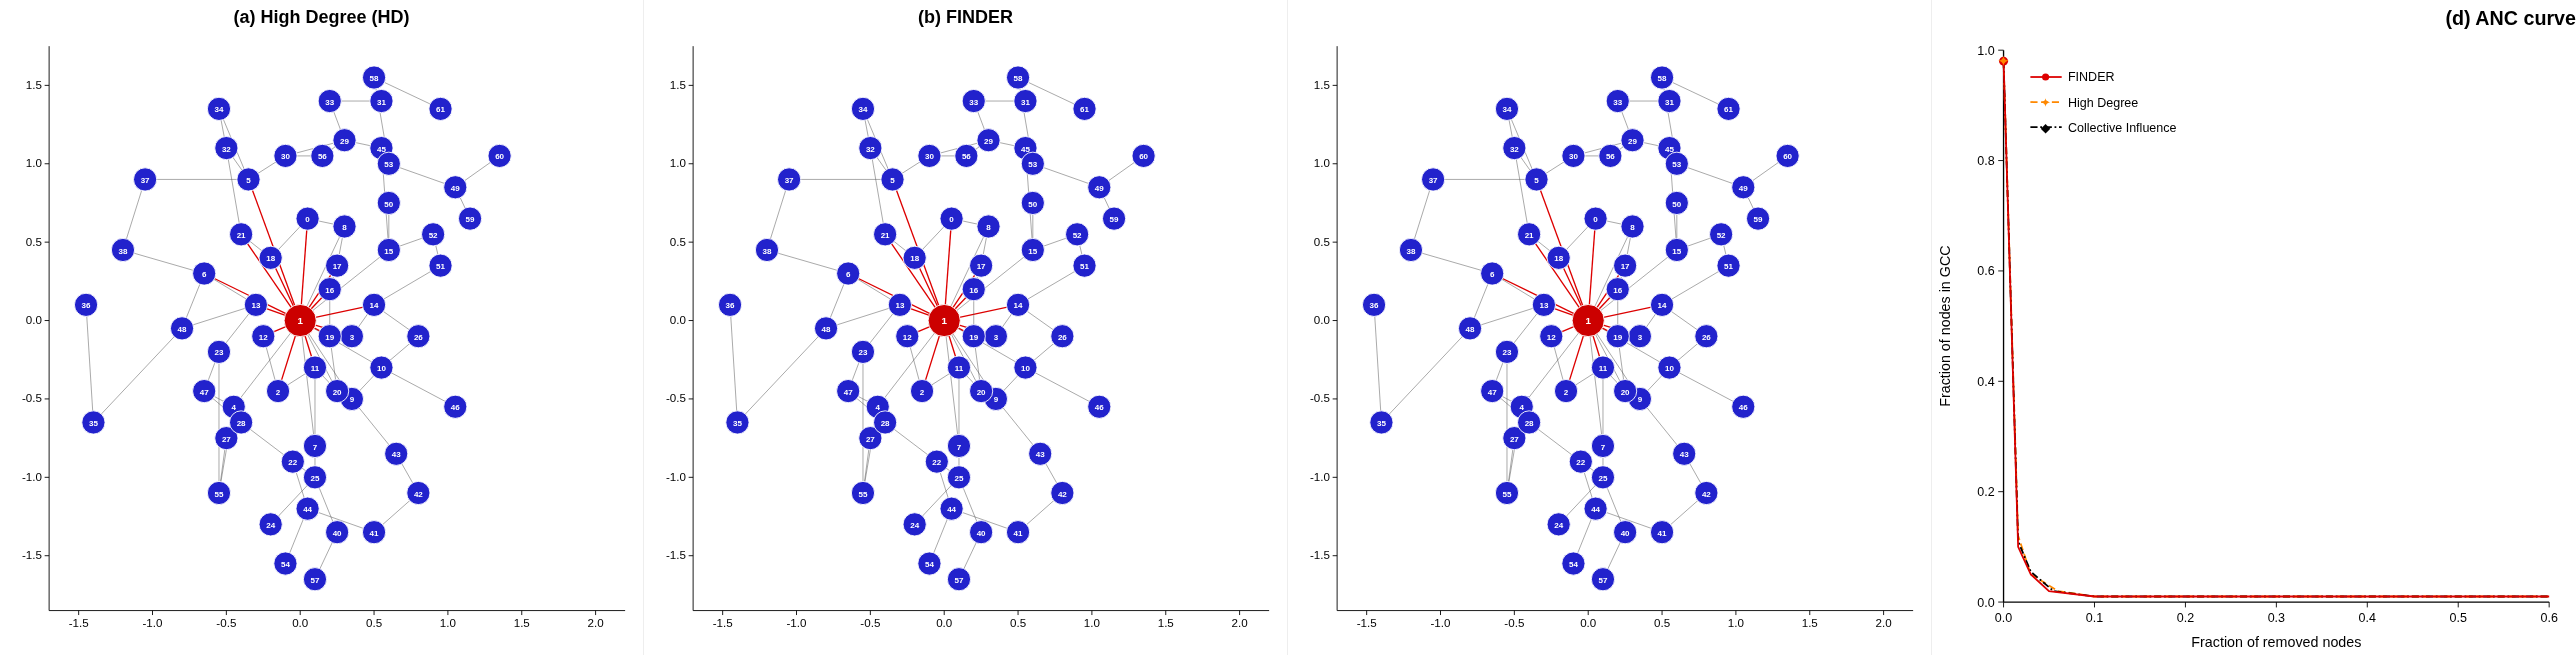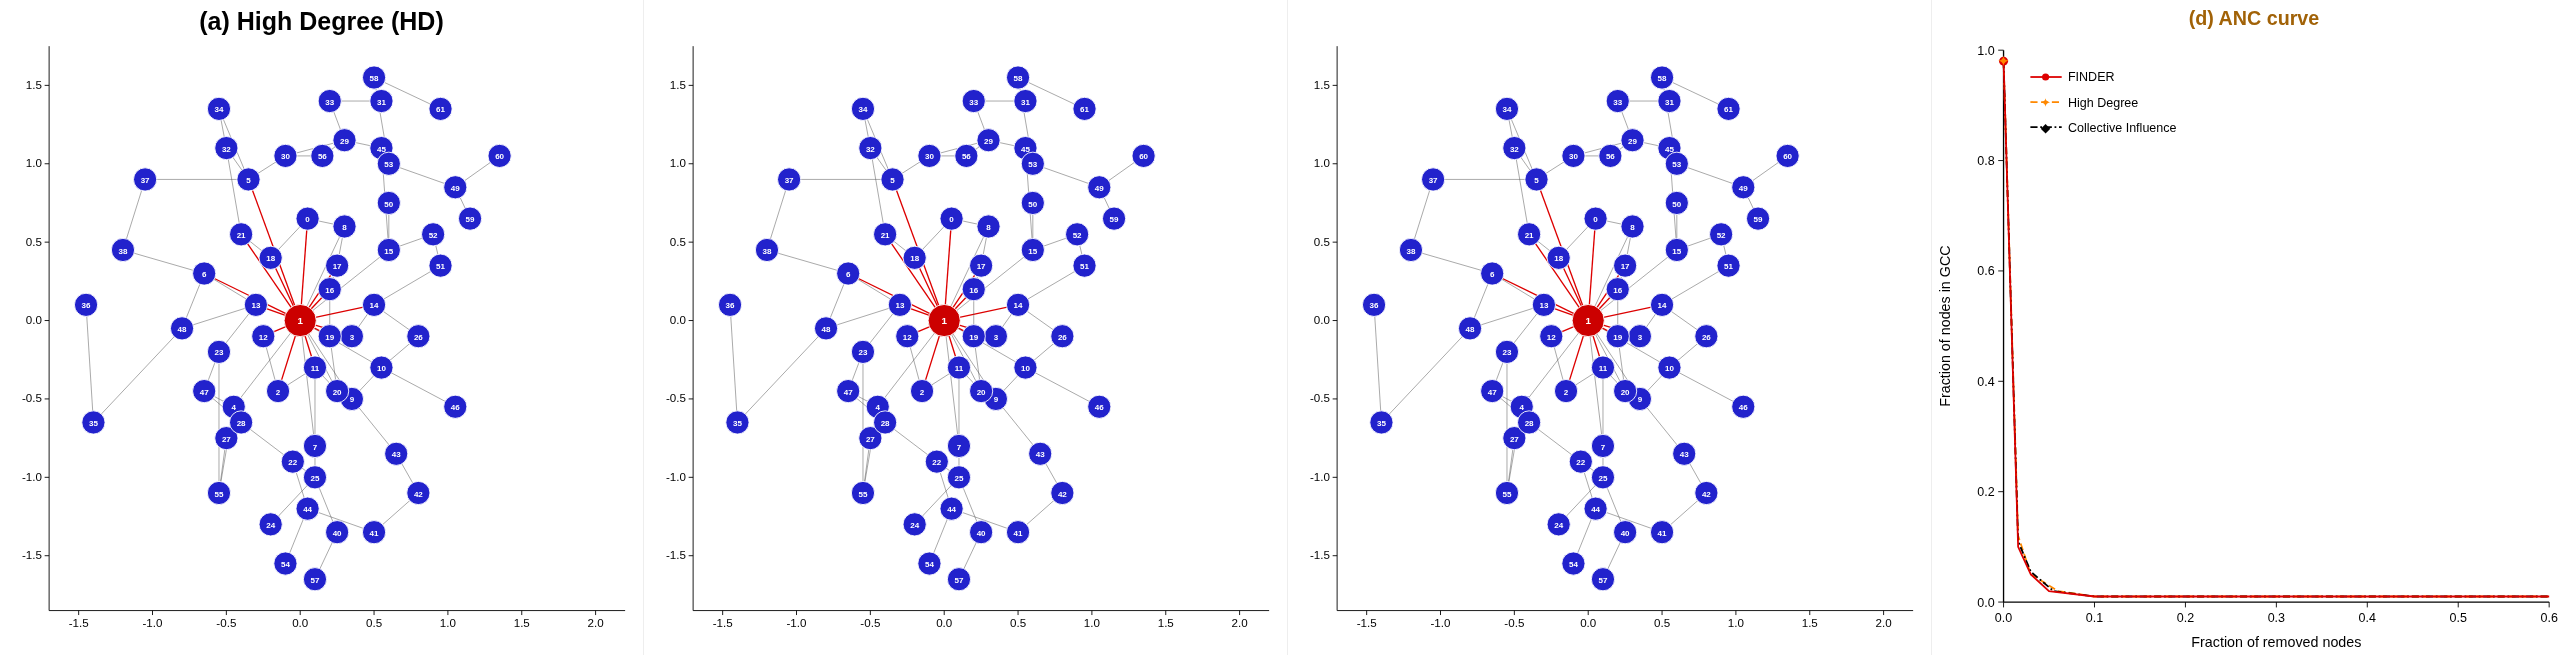--- a/index.html
+++ b/index.html
@@ -23,7 +23,7 @@
     }
     .panel-title {
       text-align: center;
-      font-size: 25px;
+      font-size: 18px;
       font-weight: bold;
       padding-top: 7.2px;
       color: #000;

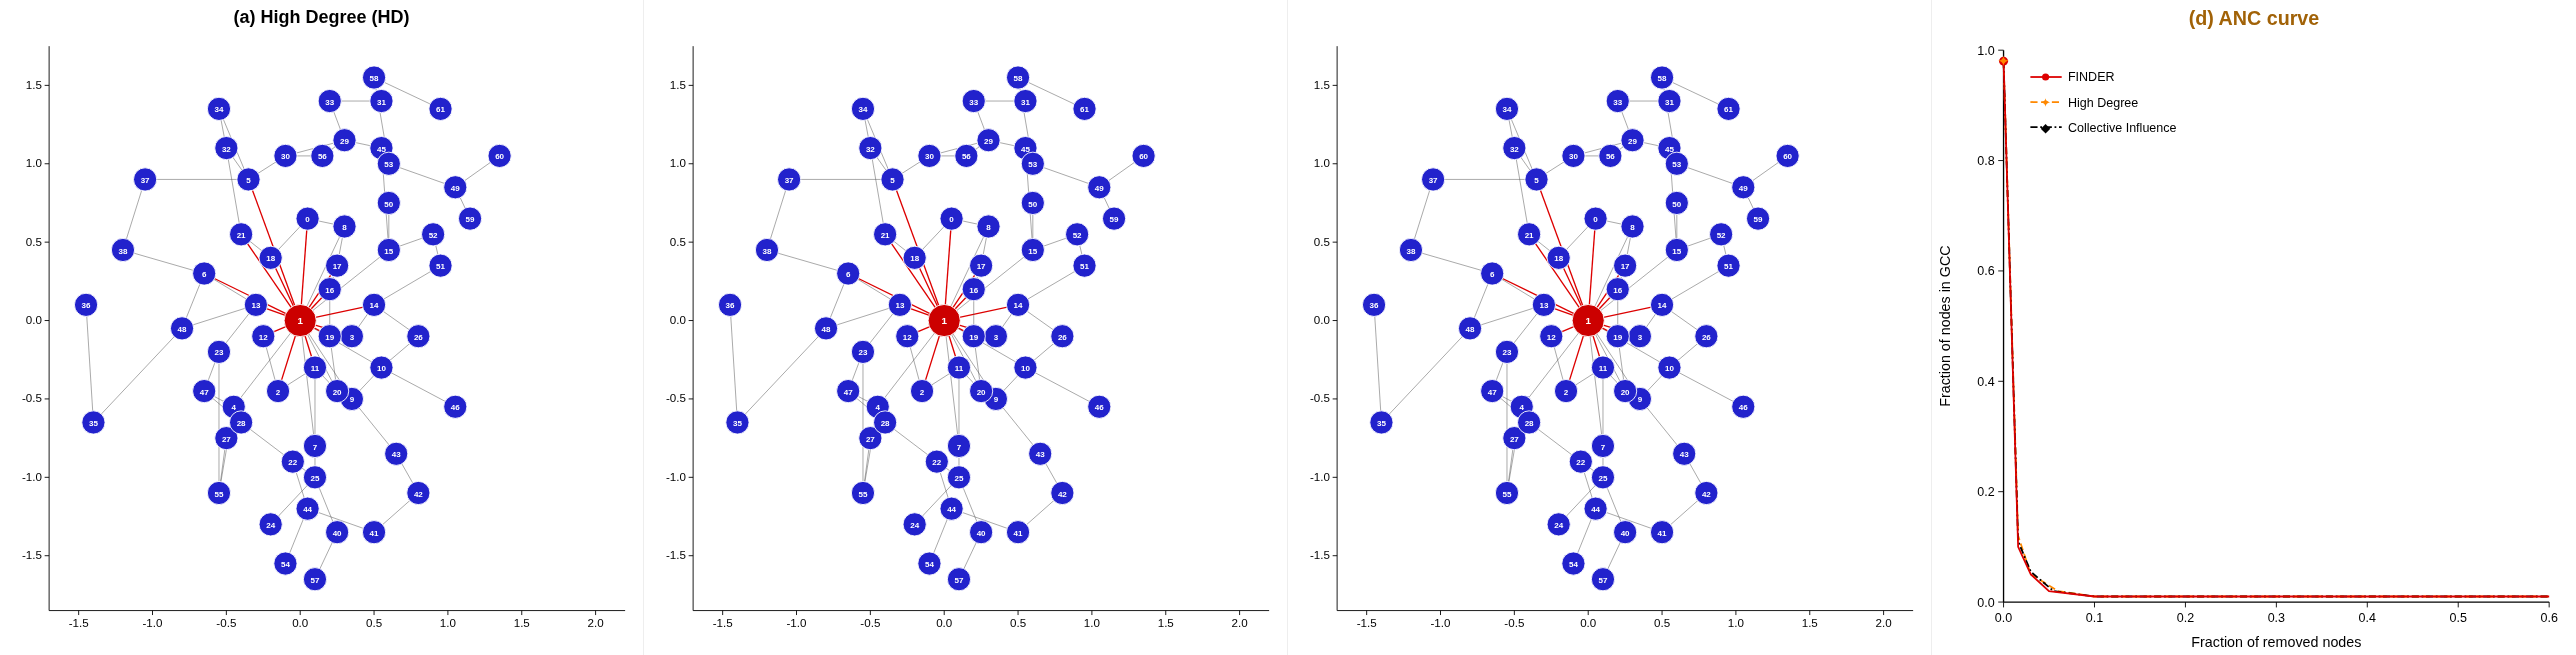--- a/index.html
+++ b/index.html
@@ -306,6 +306,7 @@
   </div>
 
   <div class="panel" style="position:relative;">
+    <div class="panel-title">(b) FINDER</div>
     <svg class="graph-area" style="position:absolute;top:32px;left:0;width:100%;height:calc(100% - 32px);" id="svg-b" viewBox="0 0 720 697" preserveAspectRatio="xMidYMid meet">
         <g>
           <line x1="55" y1="647" x2="700" y2="647" stroke="#000" stroke-width="1"></line>

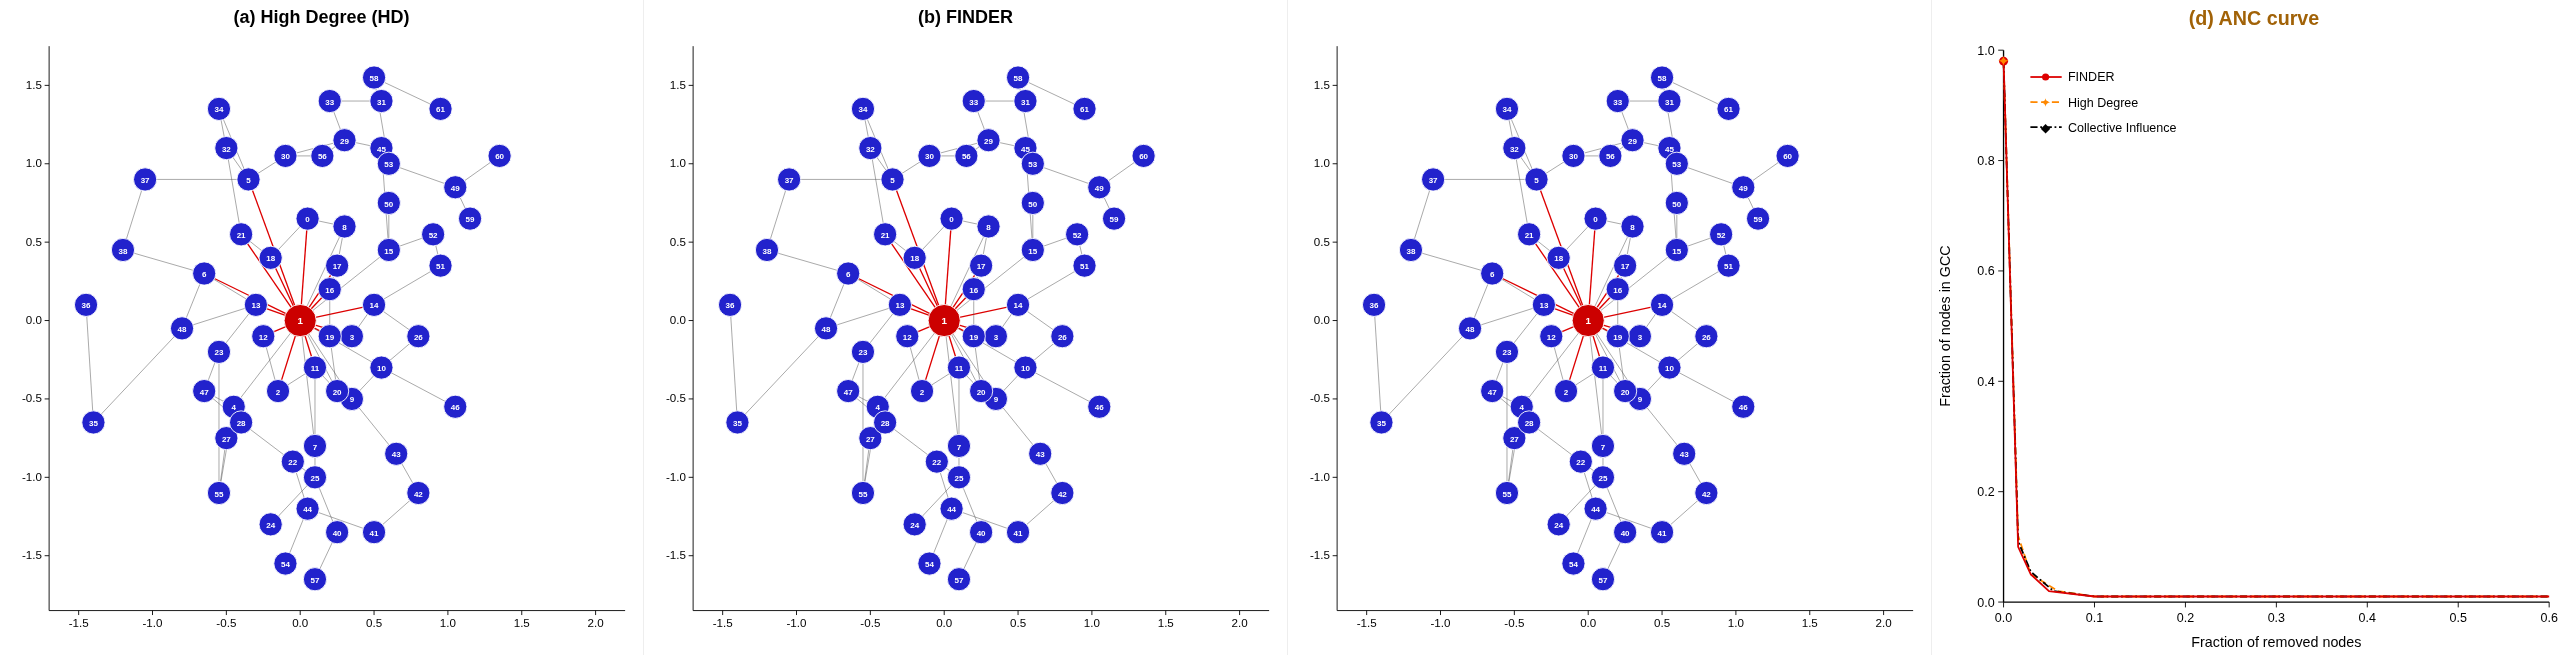--- a/index.html
+++ b/index.html
@@ -39,11 +39,11 @@
       flex: none;
     }
     .anc-title {
-      text-align: center;
+      text-align: right;
       font-size: 19.7px;
       font-weight: bold;
       padding-top: 7.2px;
-      color: #a16207;
+      color: #000000;
     }
   </style>
 </head>

